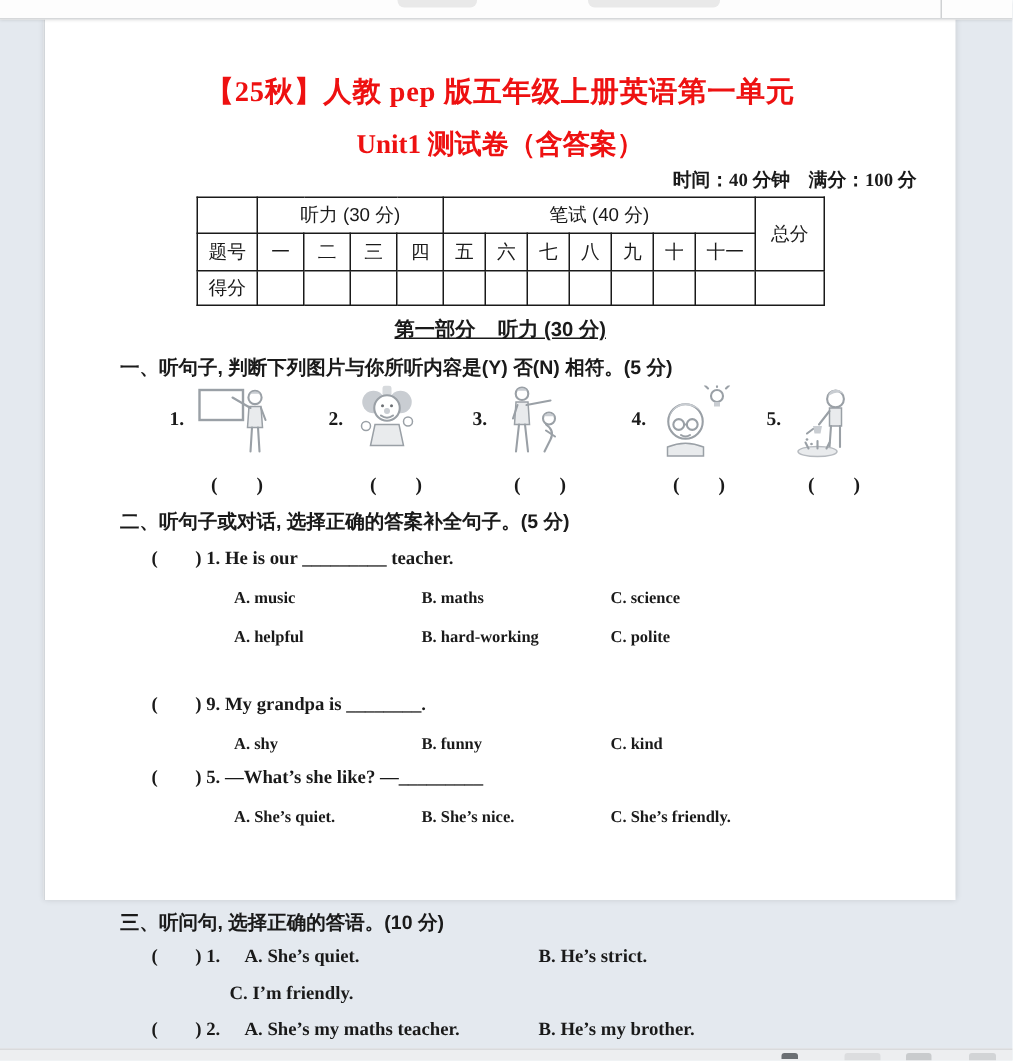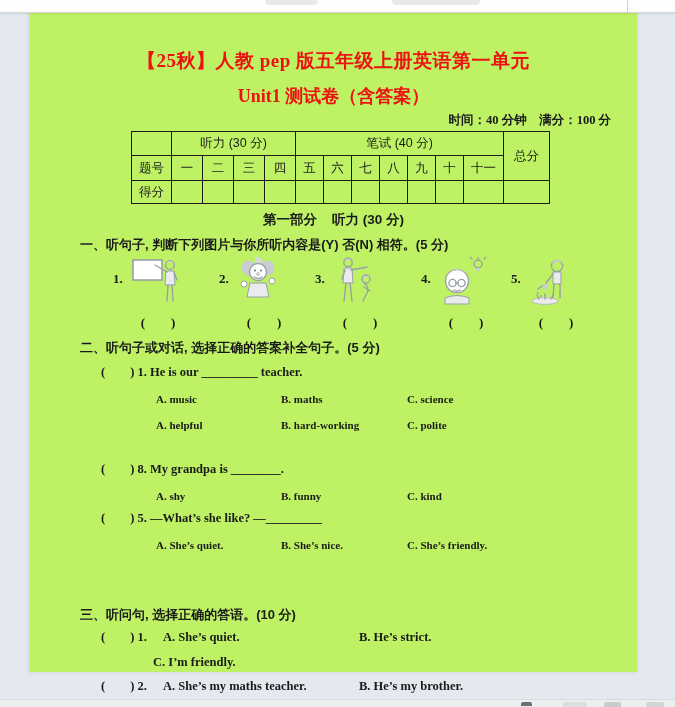--- a/index.html
+++ b/index.html
@@ -31,8 +31,8 @@
   .bi4{left:646px;width:18px;height:5px;background:#d2d4d6;}
   
   .page{
-    position:absolute;left:29px;top:12px;width:607px;height:660px;
-    background:#bef264;box-shadow:0 0 4px rgba(0,0,0,.12);
+    position:absolute;left:29px;top:12px;width:607px;height:588px;
+    background:#ffffff;box-shadow:0 0 4px rgba(0,0,0,.12);
     border-left:1px solid #d2d6da;
   }
   .abs{position:absolute;}

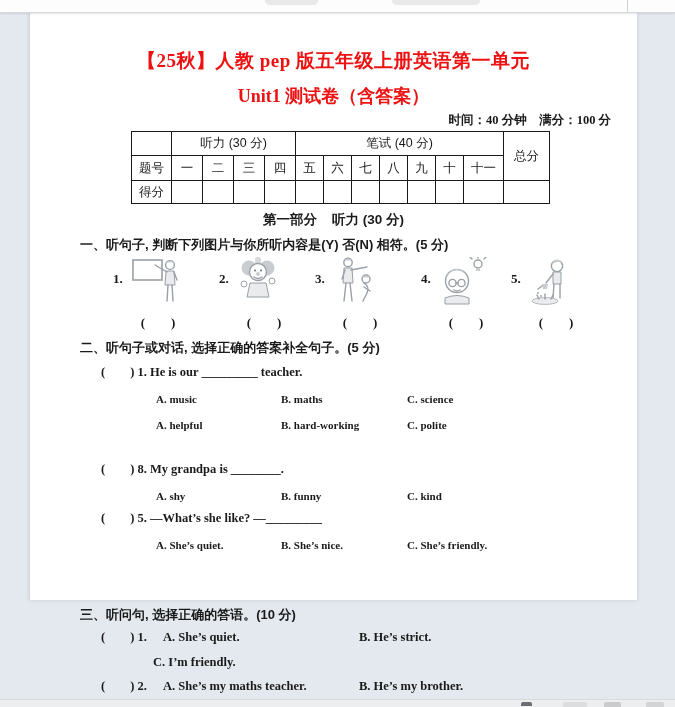--- a/index.html
+++ b/index.html
@@ -52,7 +52,7 @@
   tr.r2 td{height:24px;}
   tr.r3 td{height:22px;}
   .part-heading{top:199px;left:0;width:100%;text-align:center;font-size:13.5px;font-weight:700;
-    font-family:"Liberation Sans","DejaVu Sans",sans-serif;}
+    font-family:"Liberation Sans","DejaVu Sans",sans-serif;text-decoration:underline;}
   .sec-title{font-size:13px;font-weight:700;font-family:"Liberation Sans","DejaVu Sans",sans-serif;}
   .sec1-title{top:224px;left:50px;}
   .sec2-title{top:327px;left:50px;}

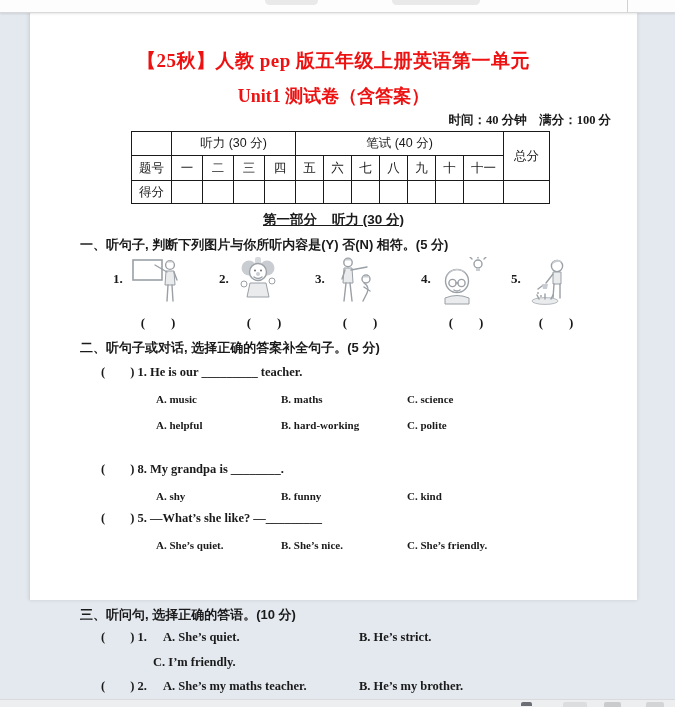--- a/index.html
+++ b/index.html
@@ -276,7 +276,7 @@
           </div>
         </div>
         <div class="sec2-q">
-          <div class="q-stem">(        ) 8. My grandpa is ________.</div>
+          <div class="q-stem">(        ) 9. My grandpa is ________.</div>
           <div class="q-opts">
             <span class="o-a">A. shy</span>
             <span class="o-b">B. funny</span>

